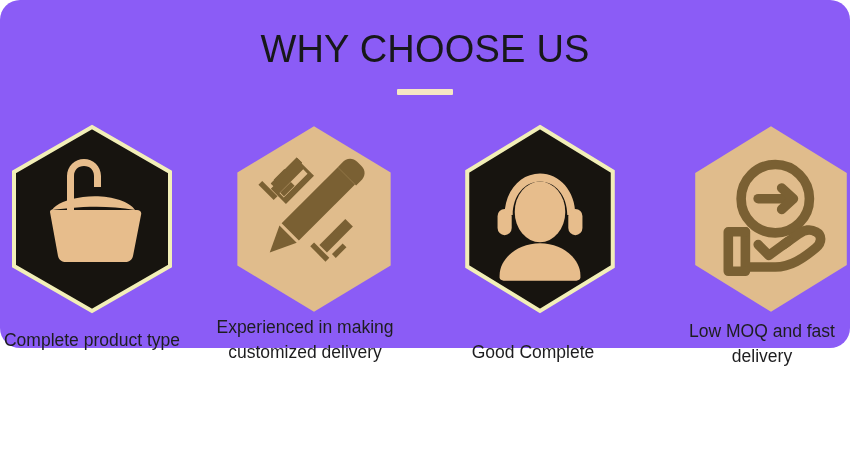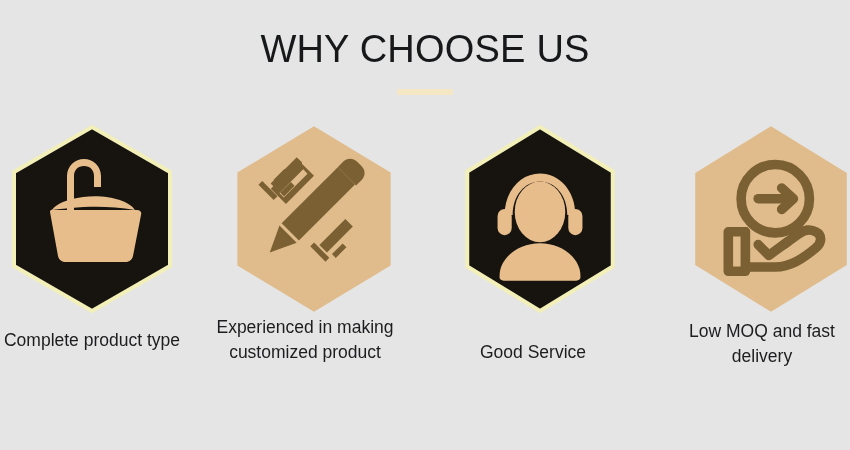--- a/index.html
+++ b/index.html
@@ -16,8 +16,9 @@
   .page {
     position: relative;
     width: 850px;
-    height: 450px;
-    background: #e5e5e5;
+    height: 348px;
+    background: #8b5cf6;
+    border-radius: 20px;
   }
 
   

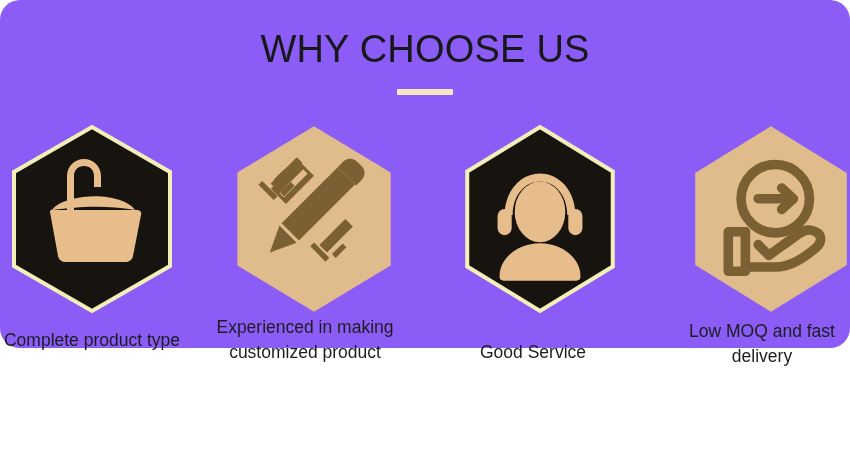--- a/index.html
+++ b/index.html
@@ -158,7 +158,7 @@
           </g>
         </svg>
       </div>
-      <div class="caption cap-1">Experienced in making customized product</div>
+      <div class="caption cap-1">Experienced in making customized delivery</div>
     </div>
 
     <div class="feature feature-2">

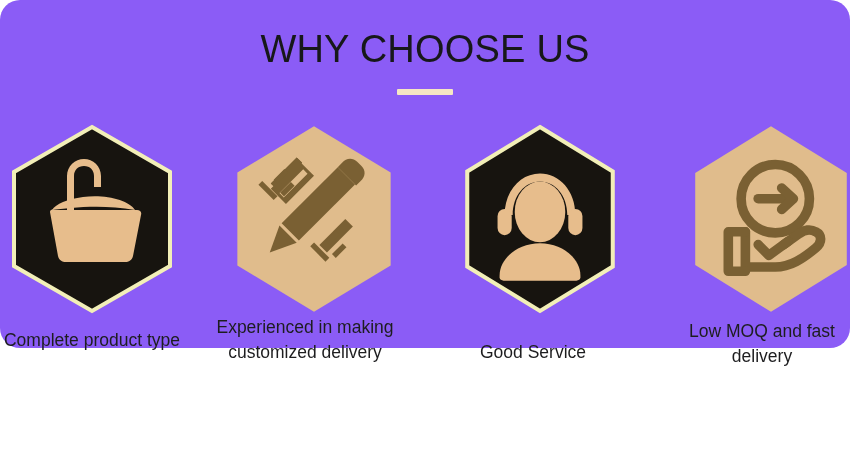--- a/index.html
+++ b/index.html
@@ -181,7 +181,7 @@
           </g>
         </svg>
       </div>
-      <div class="caption cap-2">Good Service</div>
+      <div class="caption cap-2">Good Complete</div>
     </div>
 
     <div class="feature feature-3">

